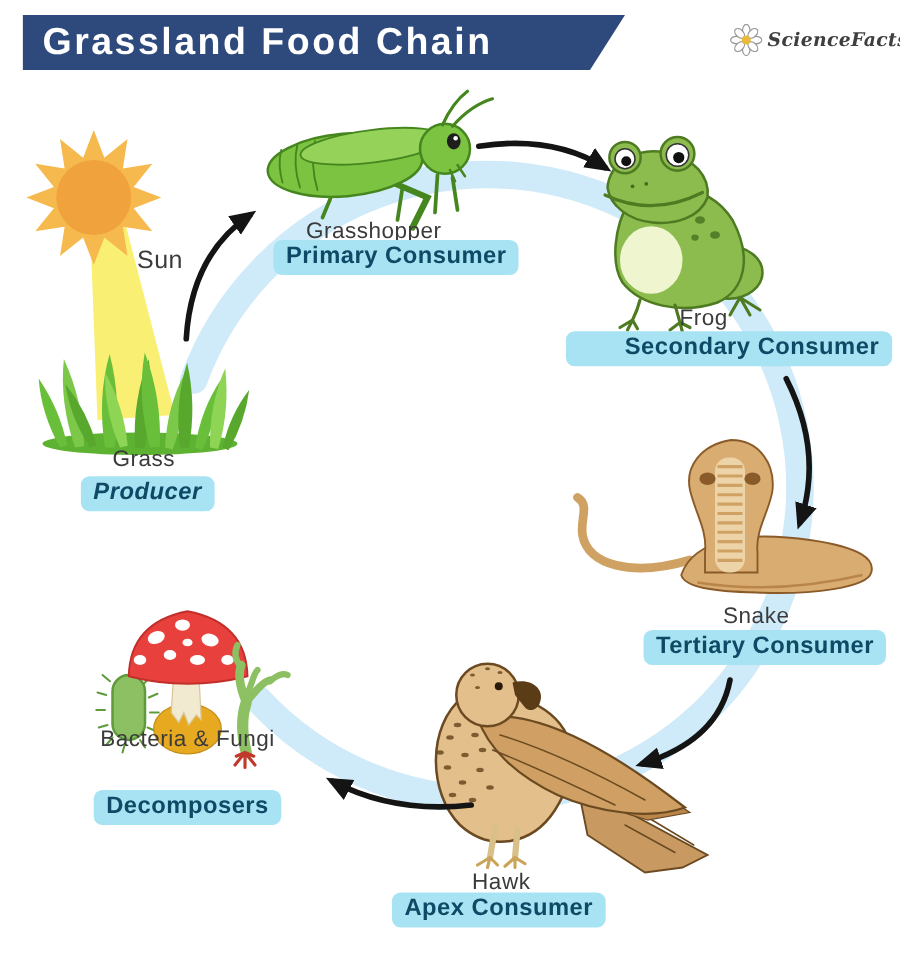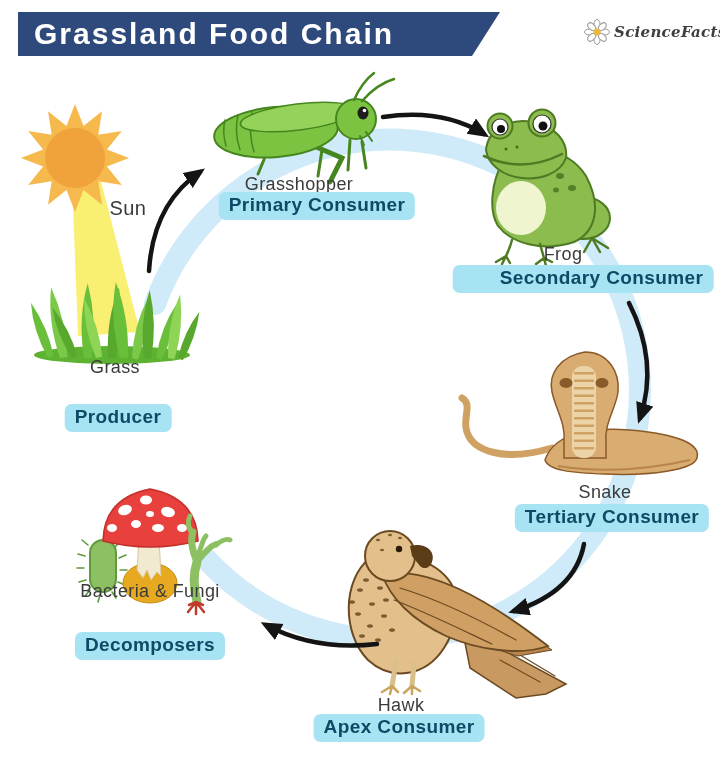--- a/index.html
+++ b/index.html
@@ -215,7 +215,7 @@
   <div class="name-label" style="left:401px;top:695px;text-align:right;">Hawk</div>
   <div class="name-label" style="left:150px;top:581px;">Bacteria &amp; Fungi</div>
 
-  <div class="role-badge" style="left:118px;top:404px;">Producer</div>
+  <div class="role-badge" style="left:118px;top:381px;font-style:italic;">Producer</div>
   <div class="role-badge" style="left:293px;top:192px;margin-left:24px;">Primary Consumer</div>
   <div class="role-badge" style="left:583px;top:265px;padding-left:47px;">Secondary Consumer</div>
   <div class="role-badge" style="left:399px;top:714px;">Apex Consumer</div>

